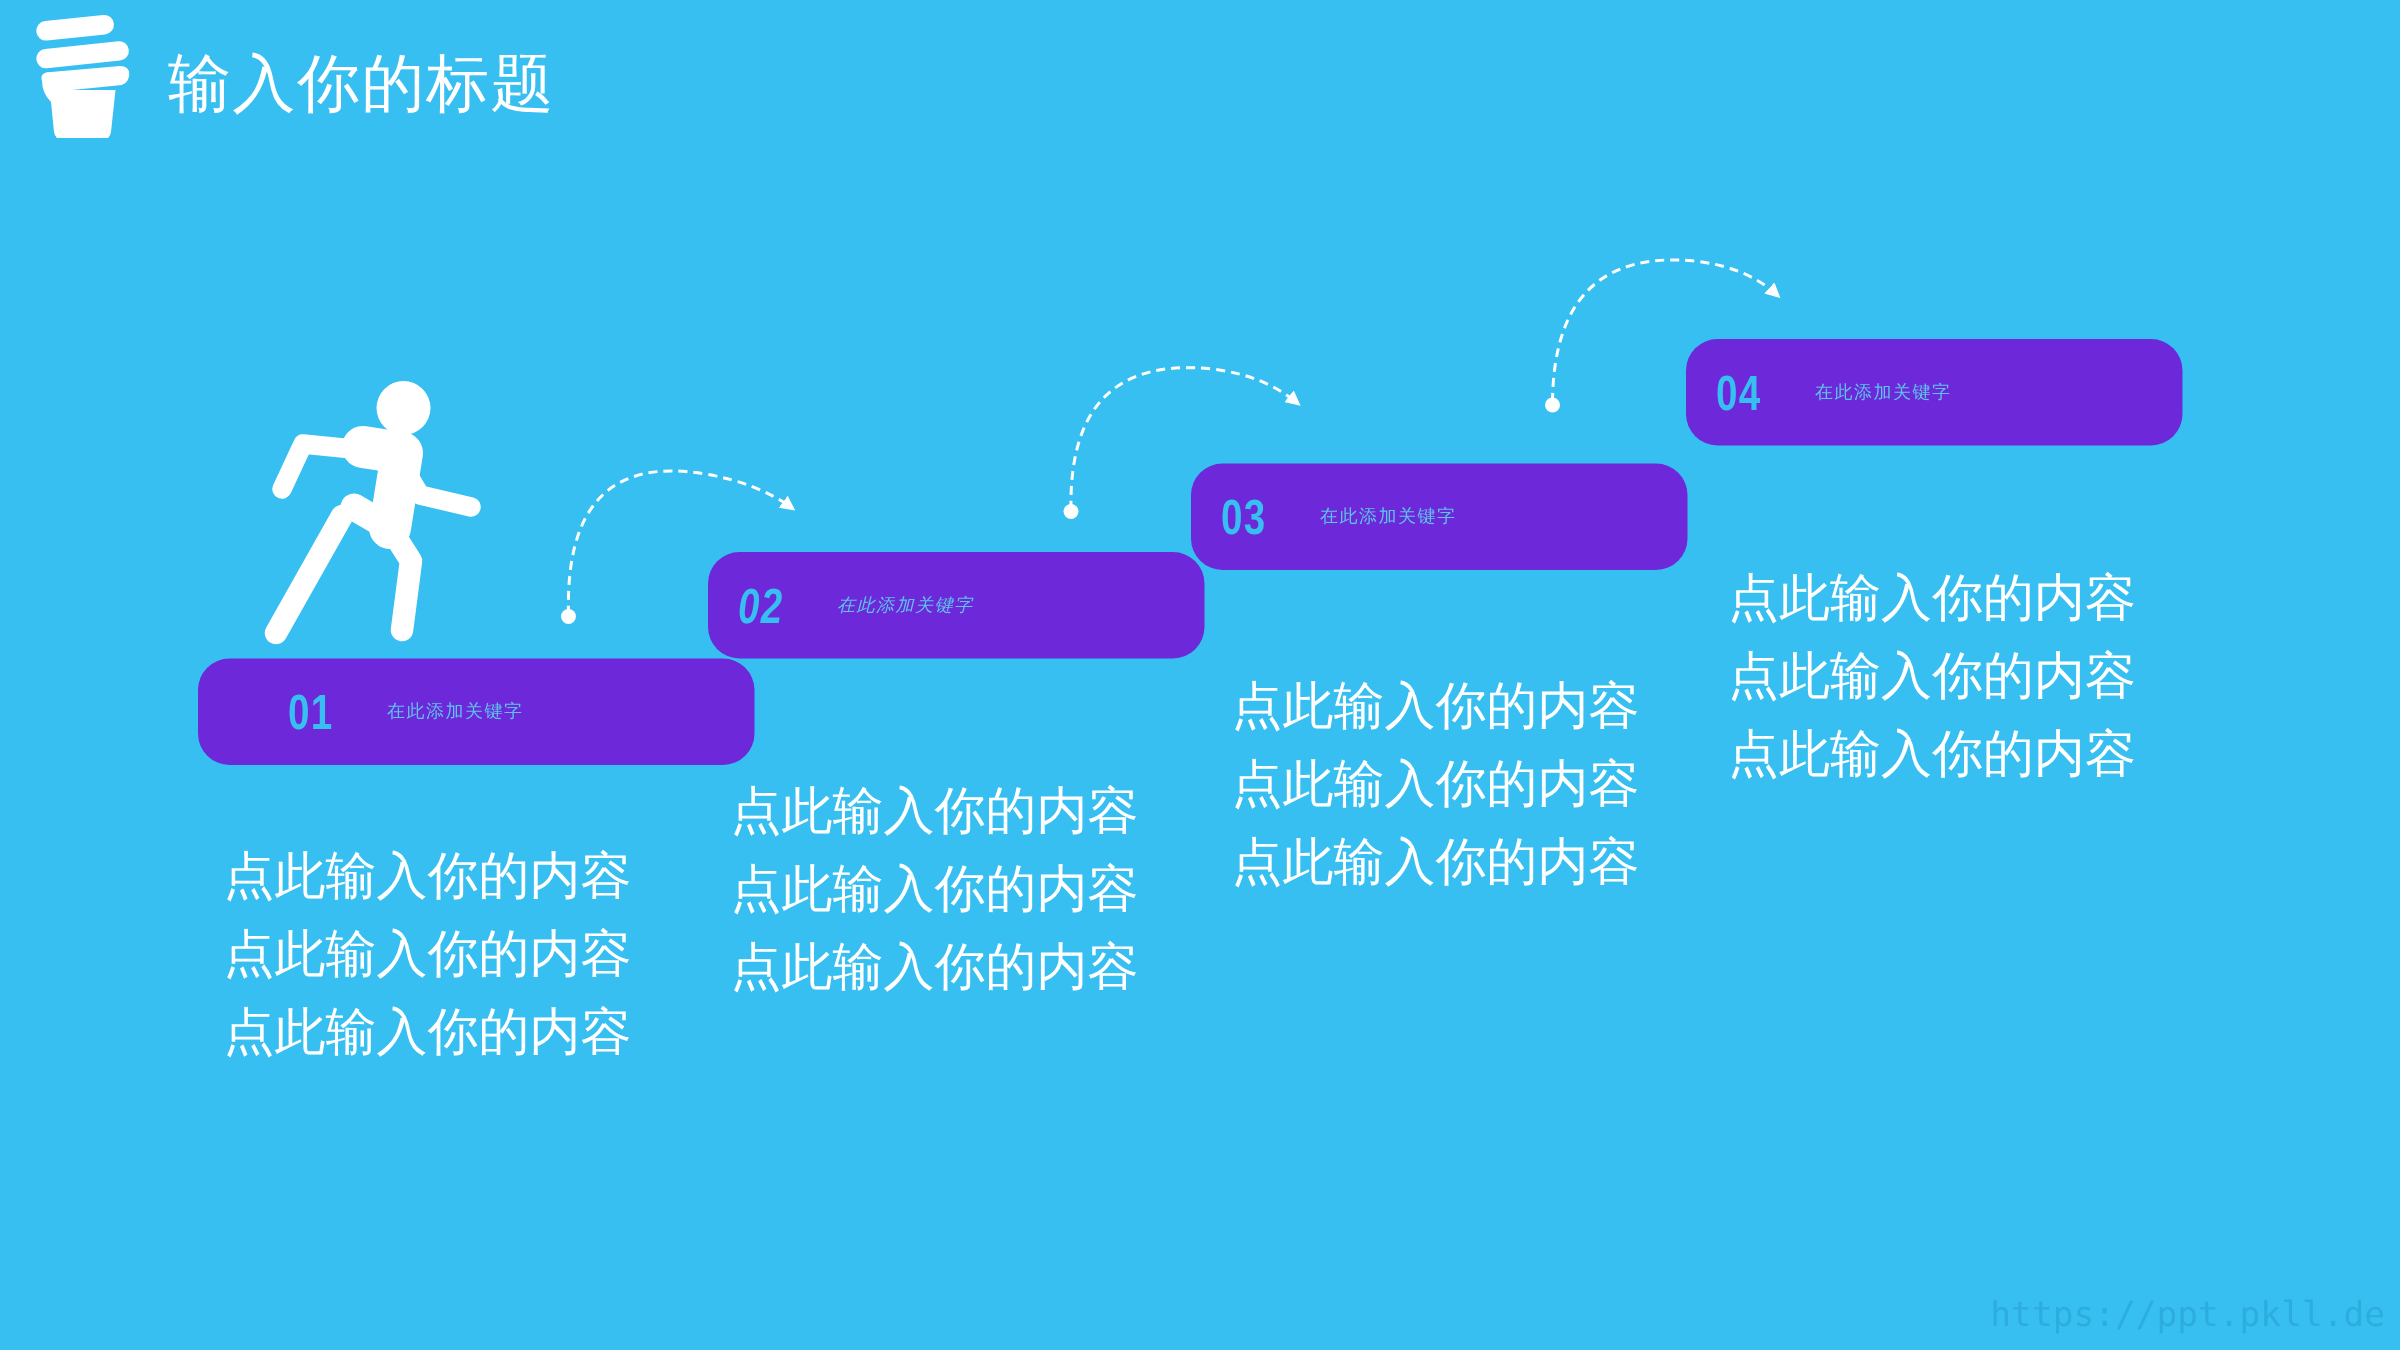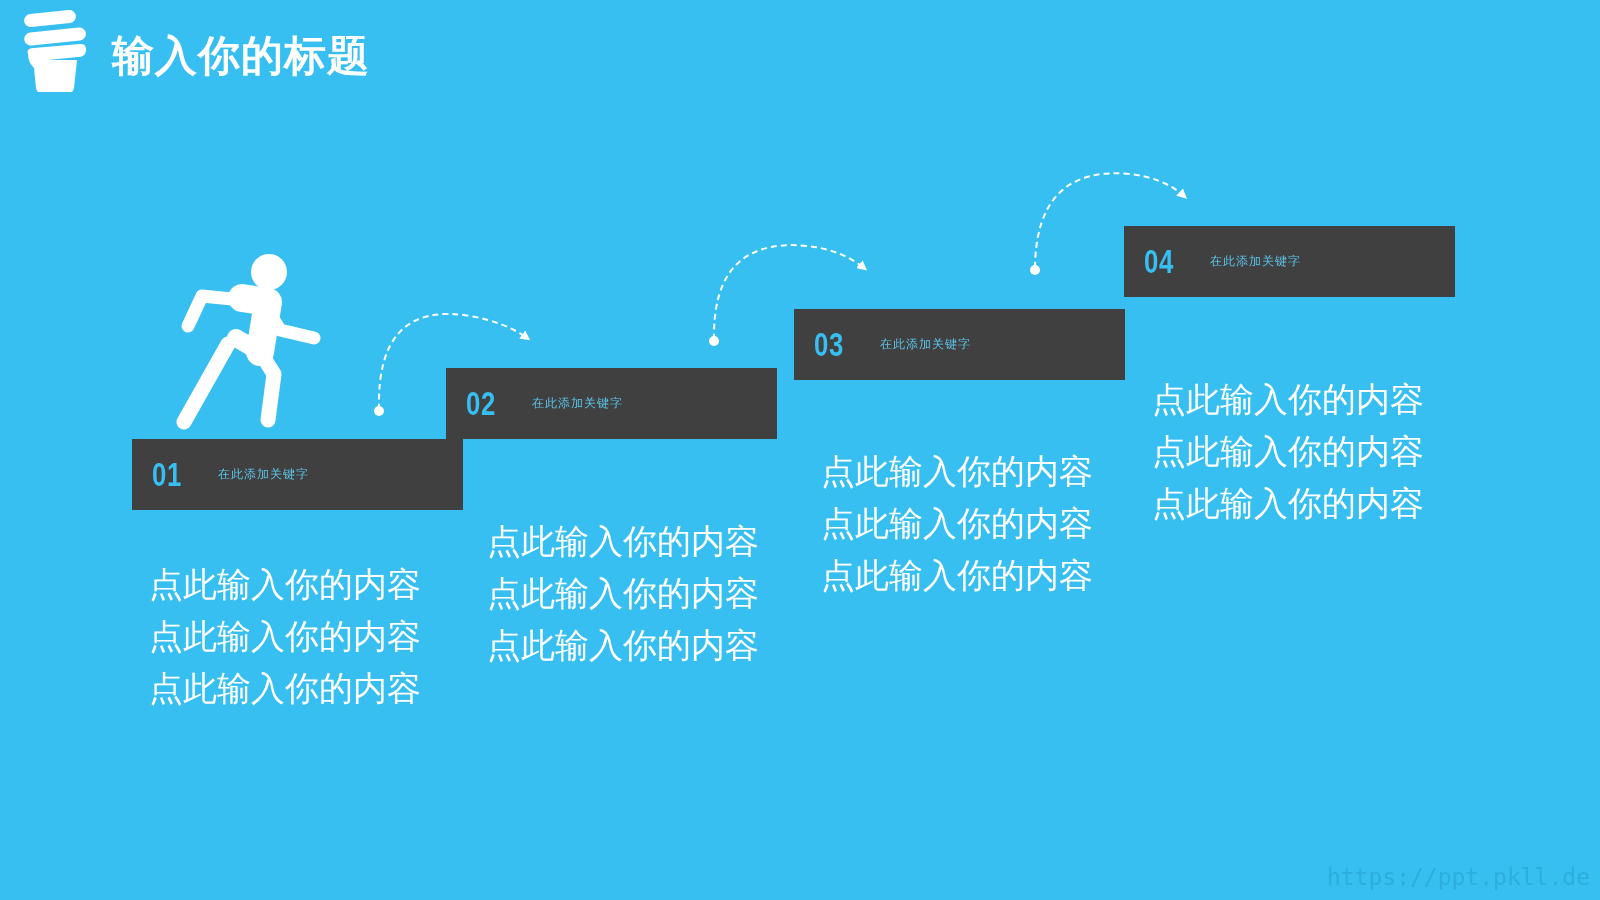--- a/index.html
+++ b/index.html
@@ -13,7 +13,7 @@
   .logo { position:absolute; left:22px; top:8px; width:66px; height:84px; }
   .title {
     position:absolute; left:112px; top:26px;
-    font-size:42px; font-weight:bold; letter-spacing:1px;
+    font-size:42px; font-weight:normal; letter-spacing:1px;
     color:#fff; line-height:60px;
   }
   .step-box {

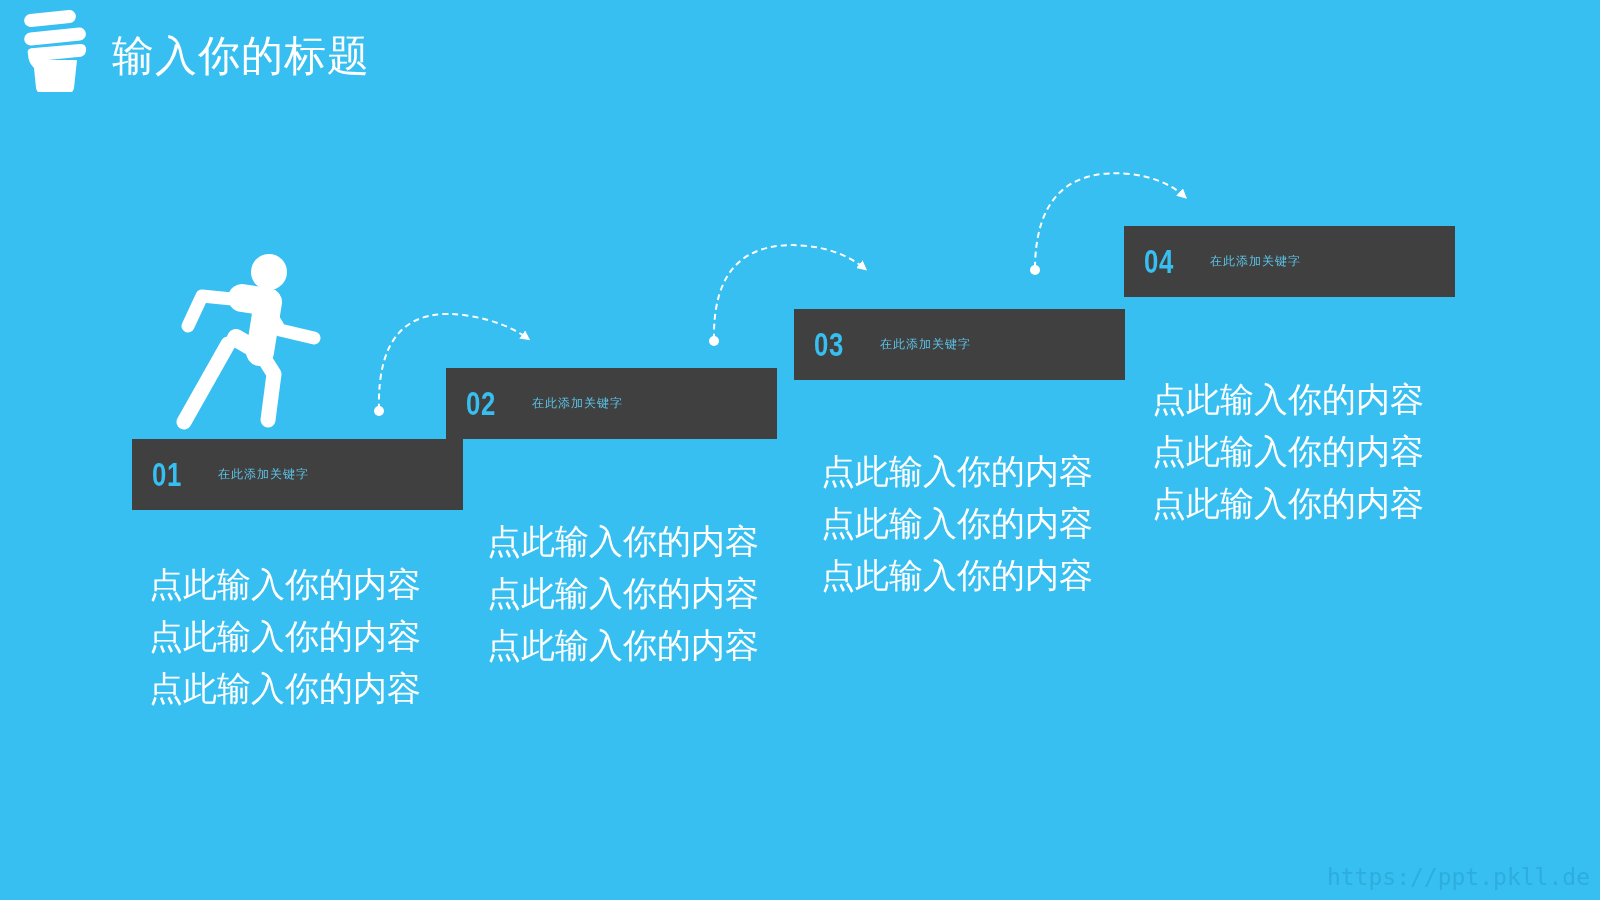--- a/index.html
+++ b/index.html
@@ -17,9 +17,9 @@
     color:#fff; line-height:60px;
   }
   .step-box {
-    position:absolute; background:#404040;
+    position:absolute; background:#6d28d9;
     width:331px; height:71px;
-    display:flex; align-items:center;
+    display:flex; align-items:center;border-radius:21px;
   }
   .step-num {
     font-family:"Liberation Sans", sans-serif;

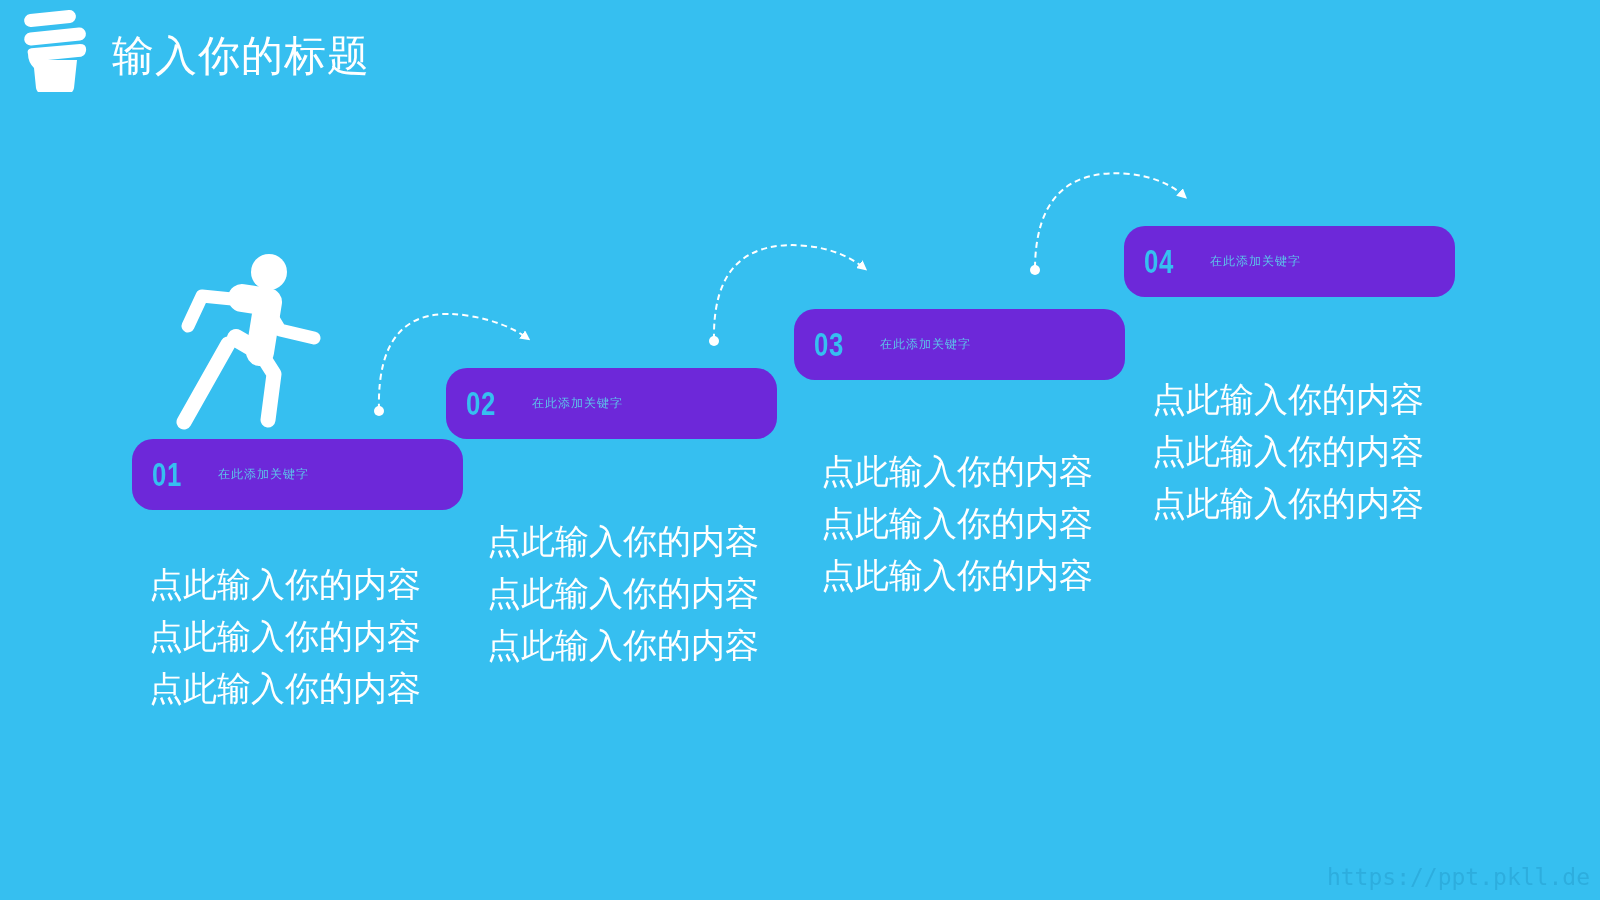--- a/index.html
+++ b/index.html
@@ -92,7 +92,7 @@
   <div>点此输入你的内容</div>
 </div>
 
-<div class="step-box" style="left:446px; top:368px;">
+<div class="step-box" style="left:472px; top:368px;font-style:italic;">
   <span class="step-num">02</span>
   <span class="step-kw">在此添加关键字</span>
 </div>

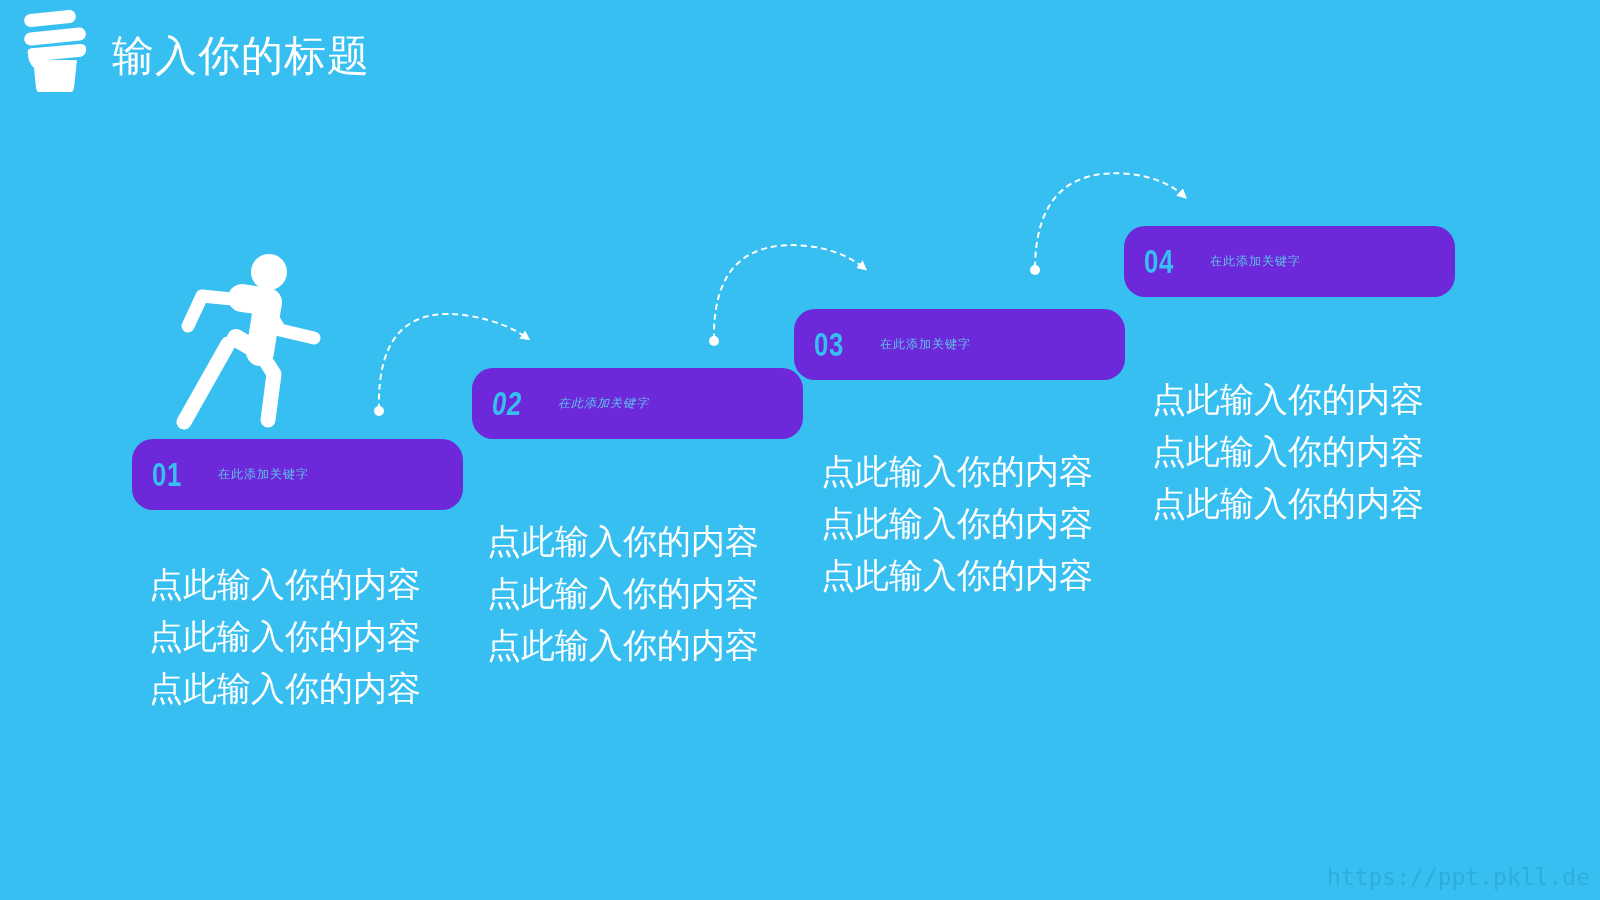--- a/index.html
+++ b/index.html
@@ -82,7 +82,7 @@
   <circle cx="1035" cy="270" r="5" fill="#fff"></circle>
 </svg>
 
-<div class="step-box" style="left:132px; top:439px;">
+<div class="step-box" style="left:132px; top:439px;padding-left:40px;">
   <span class="step-num">01</span>
   <span class="step-kw">在此添加关键字</span>
 </div>

